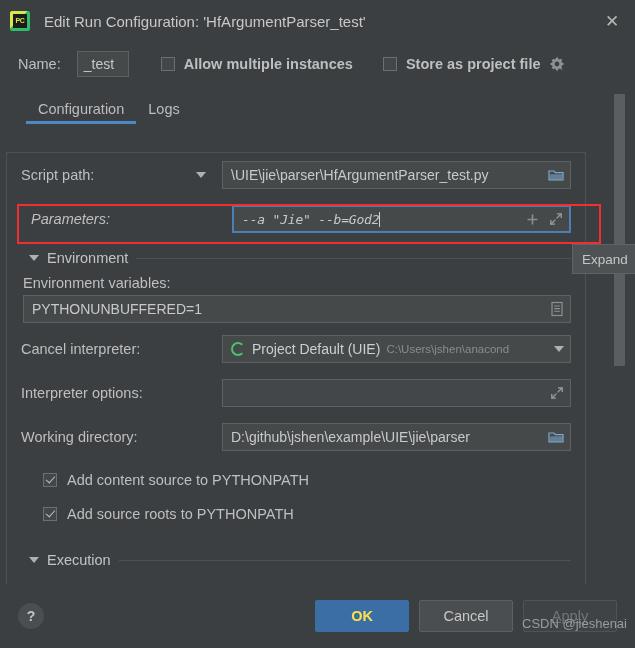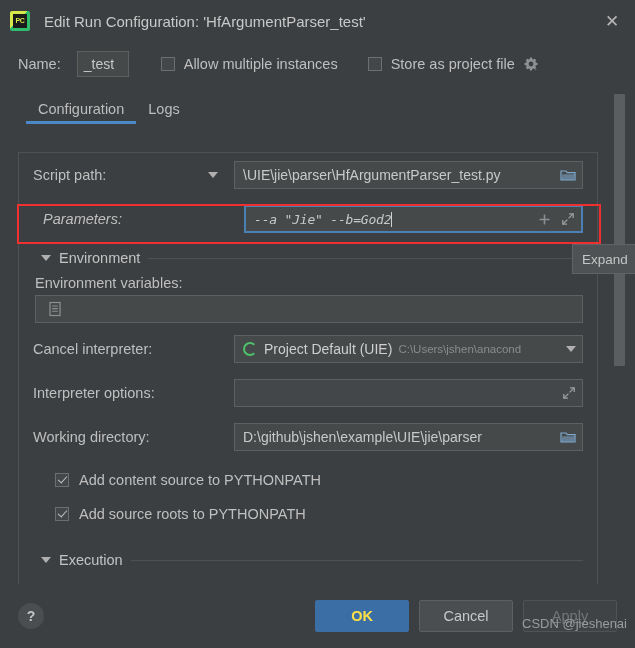--- a/index.html
+++ b/index.html
@@ -81,7 +81,7 @@
     white-space: nowrap;
     overflow: hidden;
   }
-  .cb-wrap { display: flex; align-items: center; gap: 9px; cursor: pointer; }
+  .cb-wrap { display: flex; align-items: center; gap: 9px; cursor: pointer; font-weight: bold; }
   .cb {
     width: 14px; height: 14px;
     border: 1px solid #6b6f70;

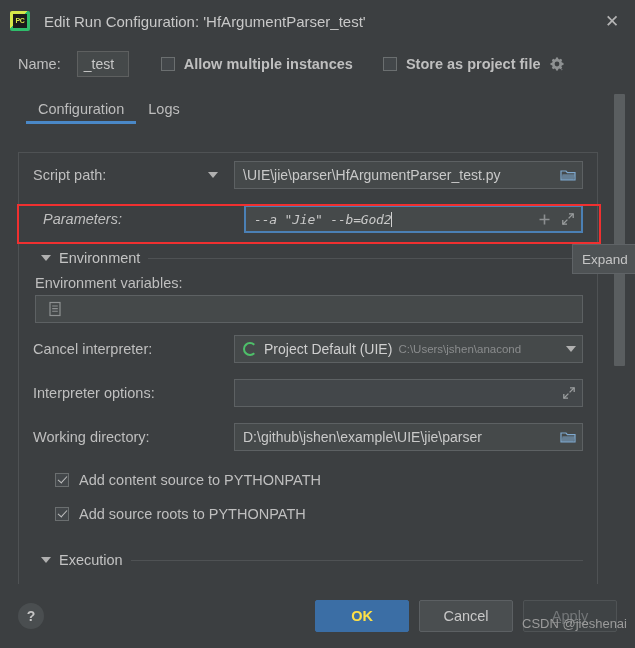--- a/index.html
+++ b/index.html
@@ -133,7 +133,7 @@
   
   .body-panel {
     position: absolute;
-    left: 18px;
+    left: 6px;
     top: 152px;
     width: 580px;
     height: 432px;

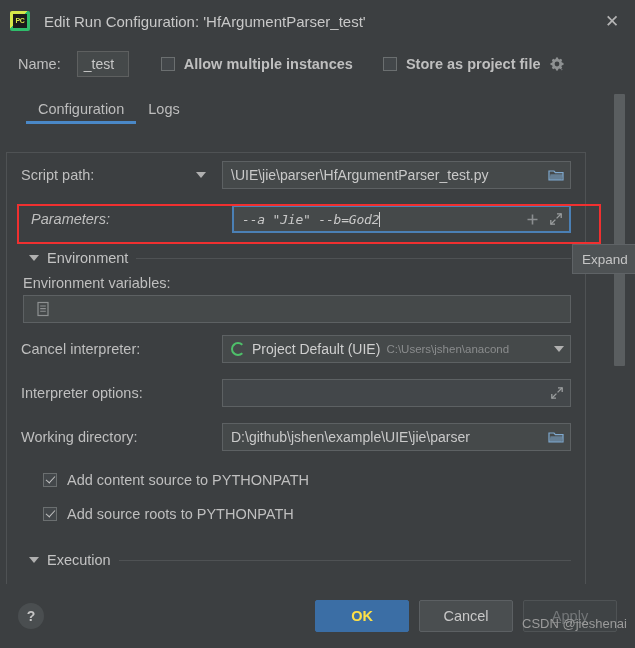--- a/index.html
+++ b/index.html
@@ -442,6 +442,7 @@
 
   <div class="envvar-label">Environment variables:</div>
   <div class="field envvar-field">
+    <span class="val">PYTHONUNBUFFERED=1</span>
     <span class="list-icon">
       <svg width="14" height="16" viewBox="0 0 14 16">
         <rect x="2" y="1.5" width="10" height="13" fill="none" stroke="#8e9192" stroke-width="1.2"></rect>

